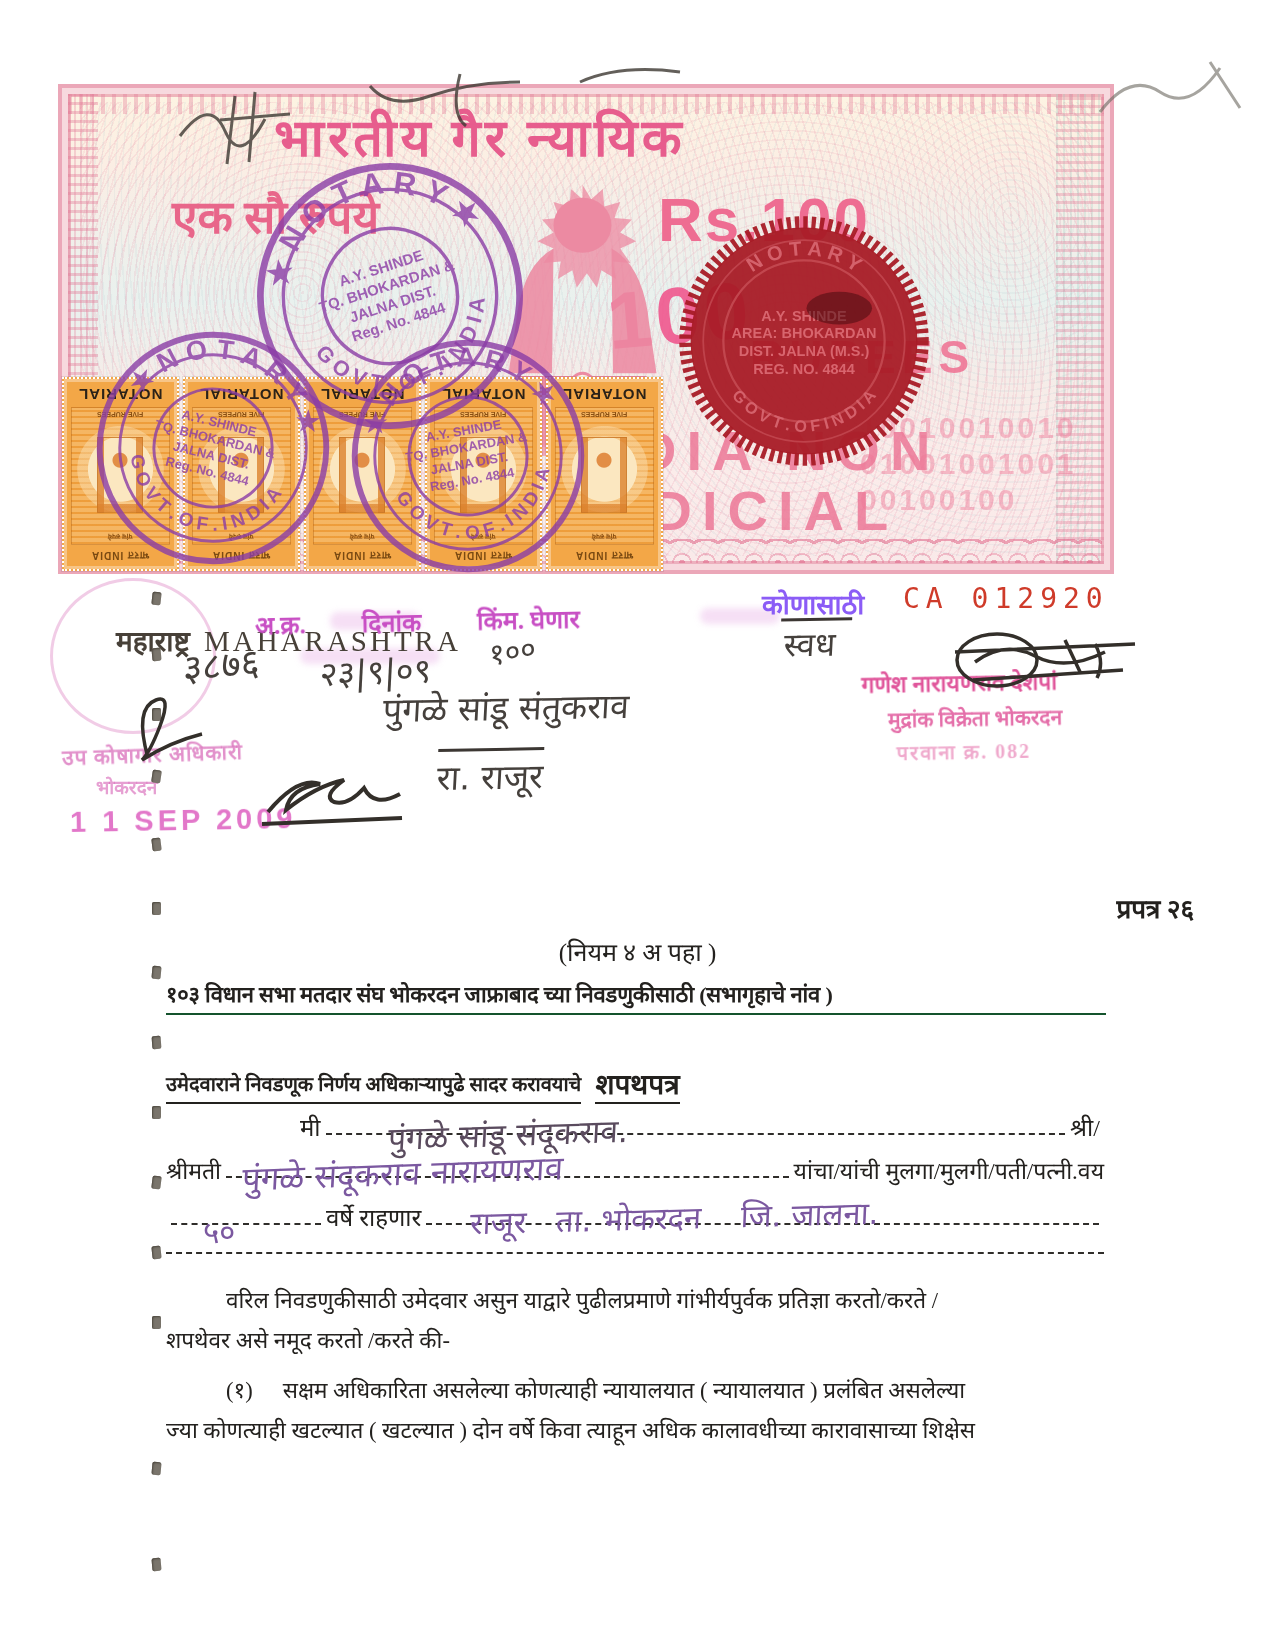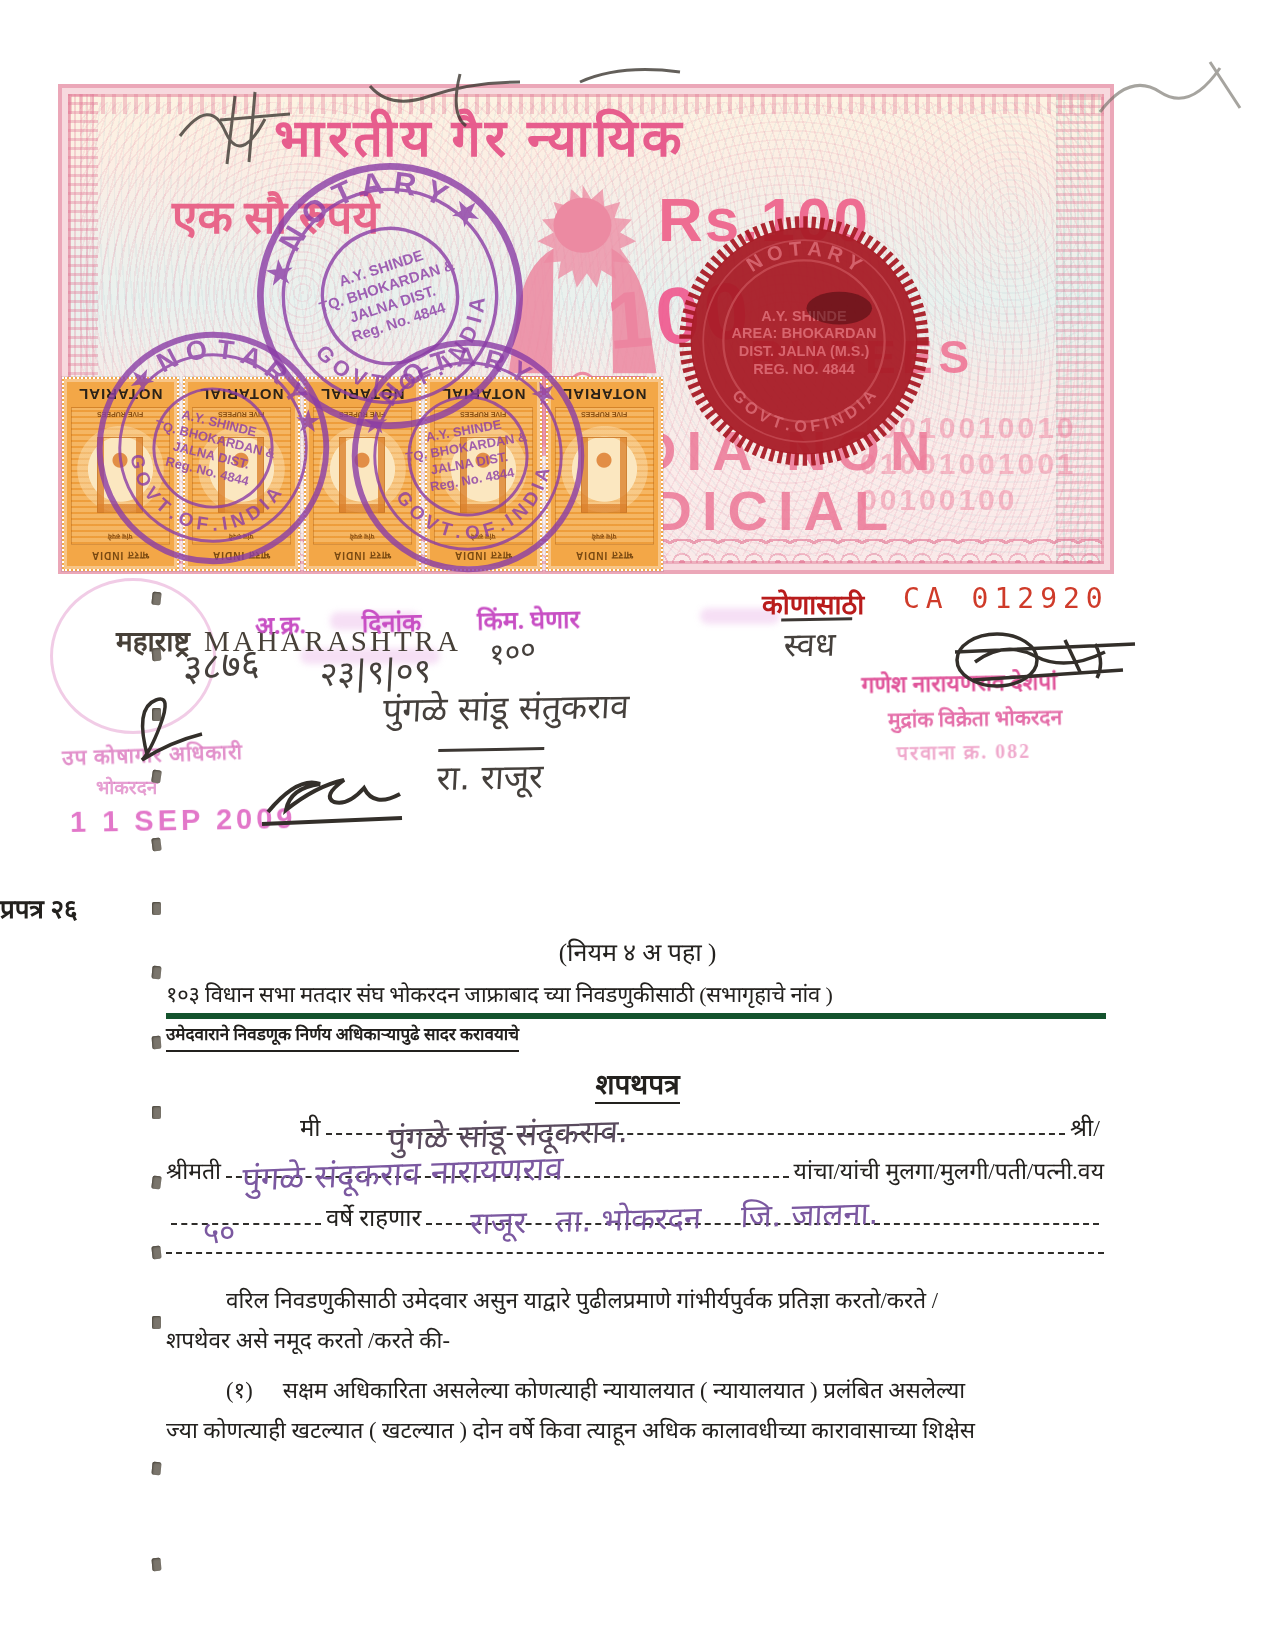--- a/index.html
+++ b/index.html
@@ -83,7 +83,7 @@
   .hw-amt{position:absolute;left:489px;top:630px;font-size:30px;transform:rotate(-9deg) skewX(-5deg);}
   .hw-name{position:absolute;left:383px;top:684px;font-size:34px;transform:rotate(-1deg) skewX(-4deg);}
   .hw-place{position:absolute;left:437px;top:748px;font-size:34px;transform:rotate(-1deg) skewX(-4deg);border-top:3px solid #3c3733;padding-top:2px;}
-  .konasathi{position:absolute;left:762px;top:585px;font-weight:bold;font-size:27px;color:#b91c1c;filter:blur(.3px);z-index:2;}
+  .konasathi{position:absolute;left:762px;top:585px;font-weight:bold;font-size:27px;color:#8b5cf6;filter:blur(.3px);z-index:2;}
   .hw-swadha{position:absolute;left:780px;top:618px;font-size:33px;transform:rotate(-1deg) skewX(-4deg);border-top:3px solid #3c3733;padding:0 16px 0 4px;}
   .vstamp{position:absolute;left:862px;top:666px;color:#e0569b;z-index:2;transform:rotate(-1deg);}
   .vs1{font-weight:bold;font-size:23px;filter:blur(.3px);}

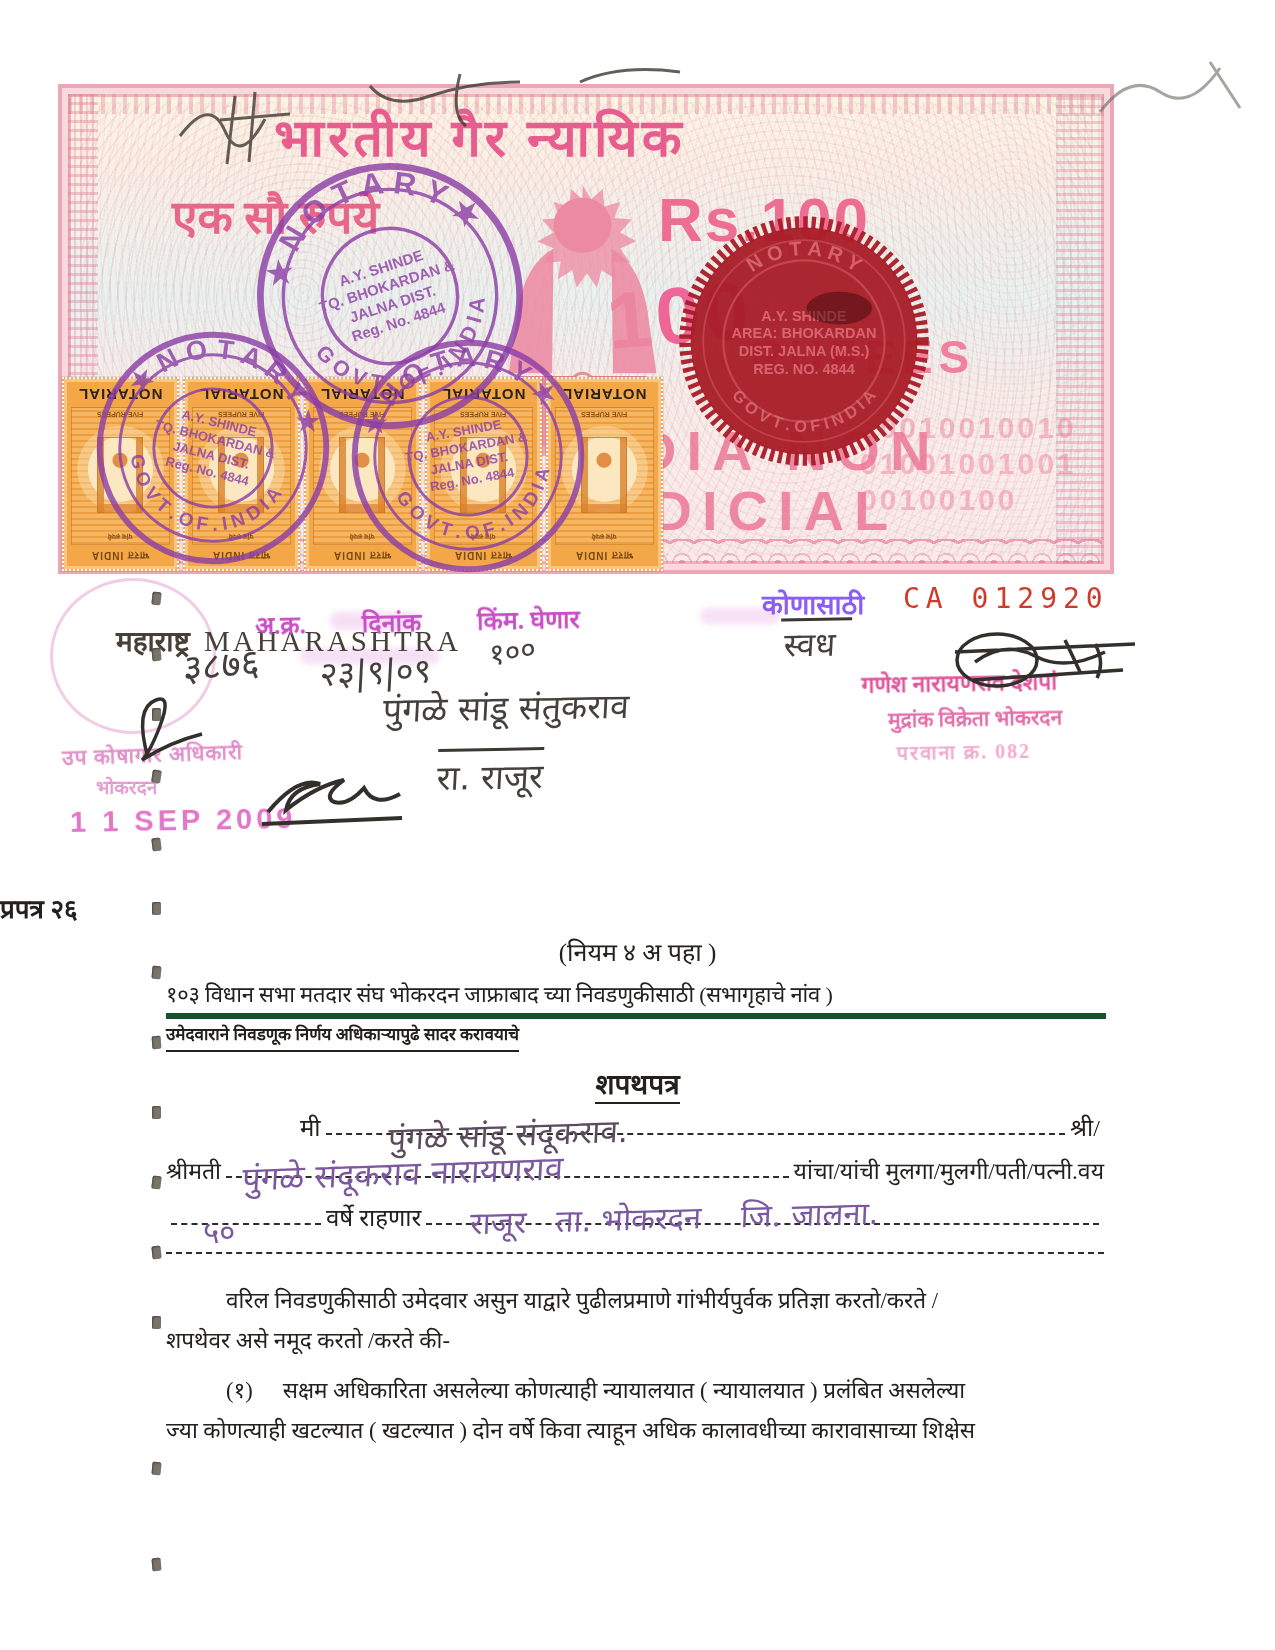--- a/index.html
+++ b/index.html
@@ -96,7 +96,7 @@
   .scrib{position:absolute;z-index:6;}
 
   
-  .f-title{position:absolute;left:0;top:890px;width:1194px;text-align:left;font-weight:bold;font-size:26px;}
+  .f-title{position:absolute;left:0;top:890px;width:1194px;text-align:right;font-weight:bold;font-size:26px;}
   .f-sub{position:absolute;left:0;top:934px;width:1275px;text-align:center;font-size:25px;}
   .f-h1{position:absolute;left:166px;top:978px;width:940px;font-weight:normal;font-size:22px;letter-spacing:-.2px;
     border-bottom:6px solid #14532d;padding-bottom:5px;white-space:nowrap;}

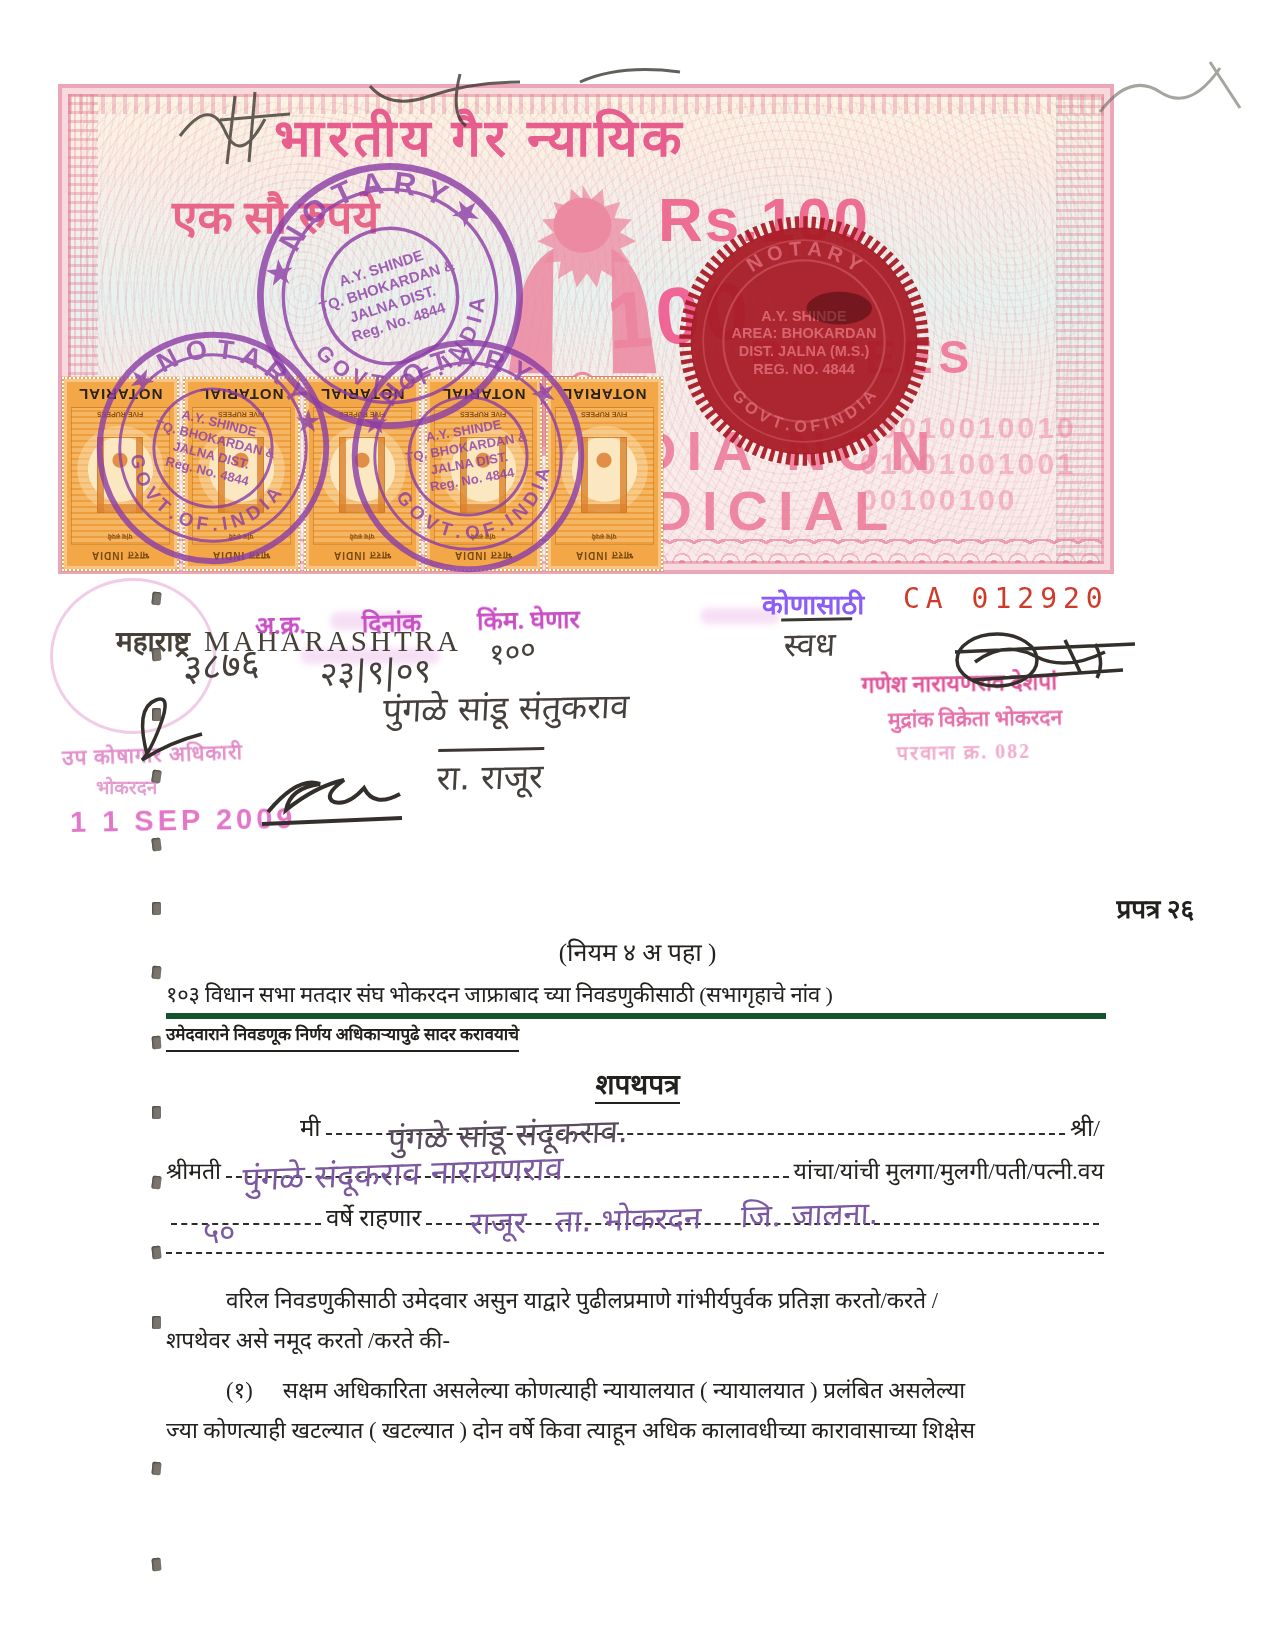--- a/index.html
+++ b/index.html
@@ -98,8 +98,8 @@
   
   .f-title{position:absolute;left:0;top:890px;width:1194px;text-align:right;font-weight:bold;font-size:26px;}
   .f-sub{position:absolute;left:0;top:934px;width:1275px;text-align:center;font-size:25px;}
-  .f-h1{position:absolute;left:166px;top:978px;width:940px;font-weight:normal;font-size:22px;letter-spacing:-.2px;
-    border-bottom:6px solid #14532d;padding-bottom:5px;white-space:nowrap;}
+  .f-h1{position:absolute;left:166px;top:978px;width:940px;font-weight:bold;font-size:22px;letter-spacing:-.2px;
+    border-bottom:2px solid #14532d;padding-bottom:5px;white-space:nowrap;}
   .f-h2{position:absolute;left:166px;top:1022px;font-weight:bold;font-size:17px;border-bottom:2px solid #23211e;padding-bottom:5px;text-align:right;}
   .f-aff{position:absolute;left:0;top:1064px;width:1275px;text-align:center;}
   .f-aff span{font-weight:bold;font-size:28px;border-bottom:2.5px solid #23211e;padding-bottom:2px;margin-top:27px;}

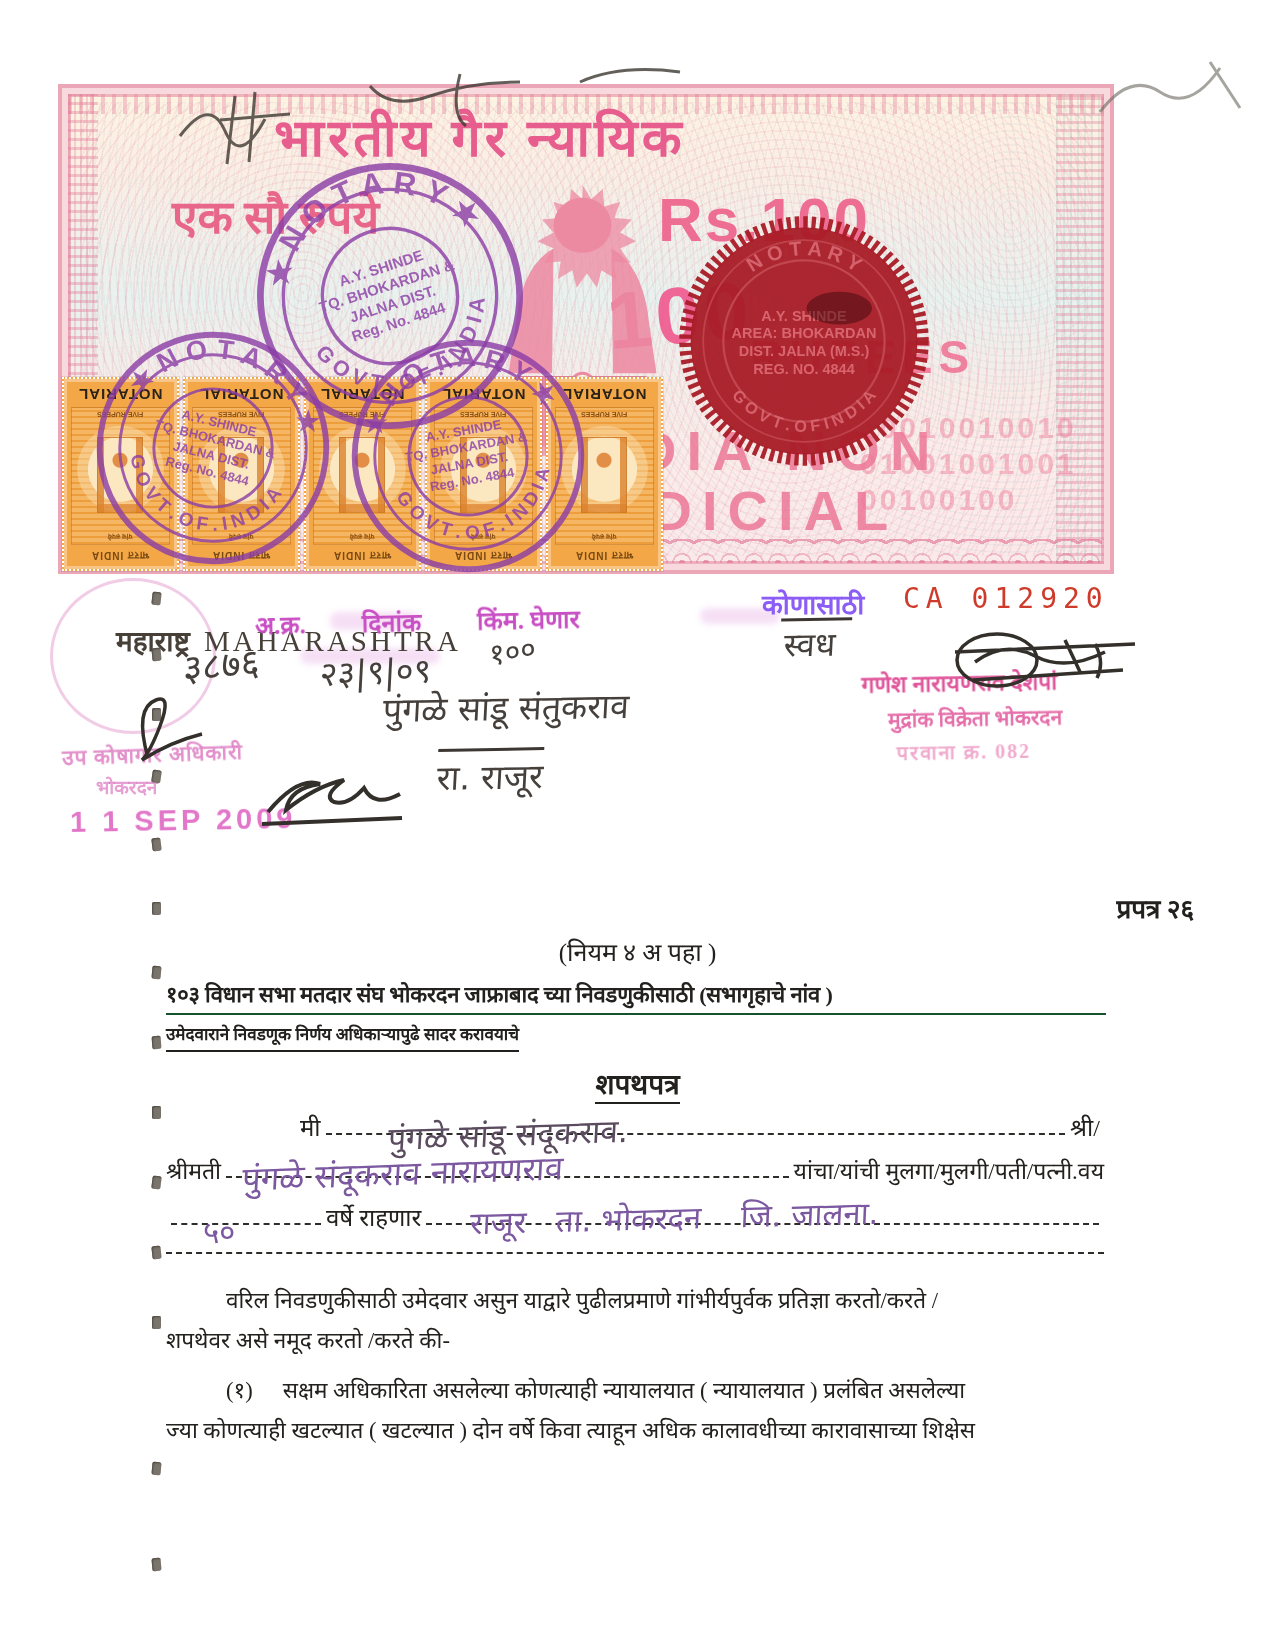--- a/index.html
+++ b/index.html
@@ -100,7 +100,7 @@
   .f-sub{position:absolute;left:0;top:934px;width:1275px;text-align:center;font-size:25px;}
   .f-h1{position:absolute;left:166px;top:978px;width:940px;font-weight:bold;font-size:22px;letter-spacing:-.2px;
     border-bottom:2px solid #14532d;padding-bottom:5px;white-space:nowrap;}
-  .f-h2{position:absolute;left:166px;top:1022px;font-weight:bold;font-size:17px;border-bottom:2px solid #23211e;padding-bottom:5px;text-align:right;}
+  .f-h2{position:absolute;left:166px;top:1070px;font-weight:bold;font-size:20px;border-bottom:2px solid #23211e;padding-bottom:5px;text-align:right;}
   .f-aff{position:absolute;left:0;top:1064px;width:1275px;text-align:center;}
   .f-aff span{font-weight:bold;font-size:28px;border-bottom:2.5px solid #23211e;padding-bottom:2px;margin-top:27px;}
   .frow{position:absolute;display:flex;align-items:flex-end;font-size:24px;}

